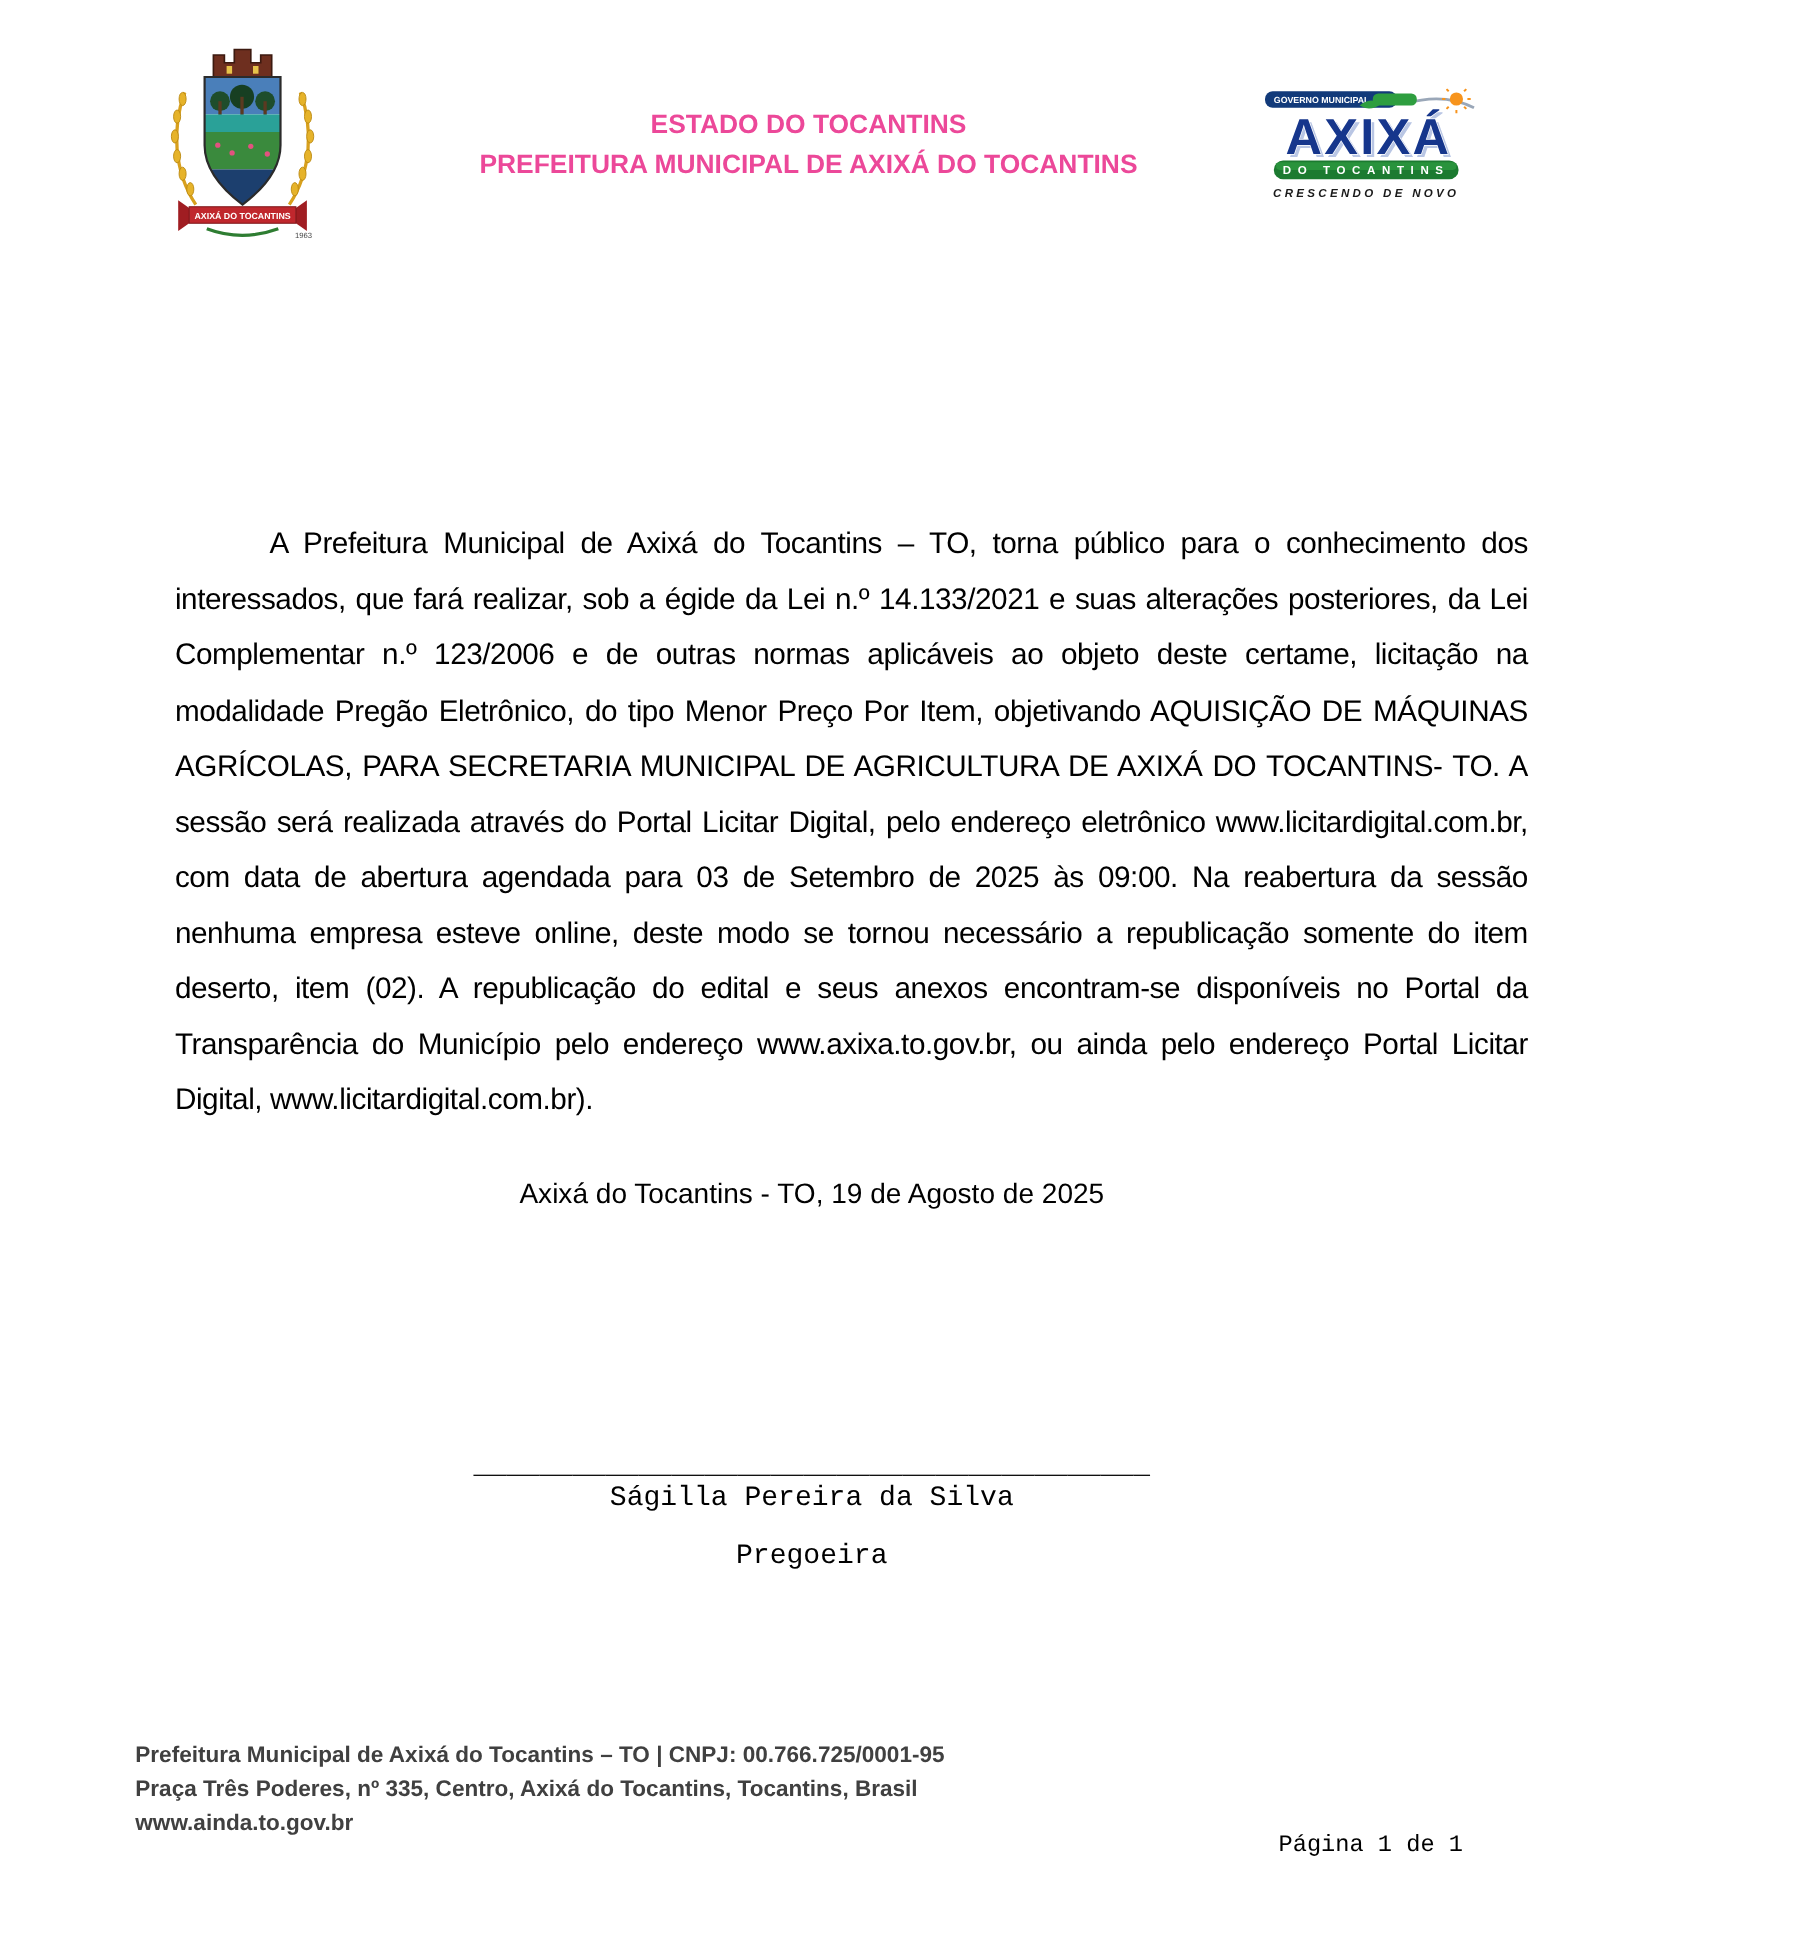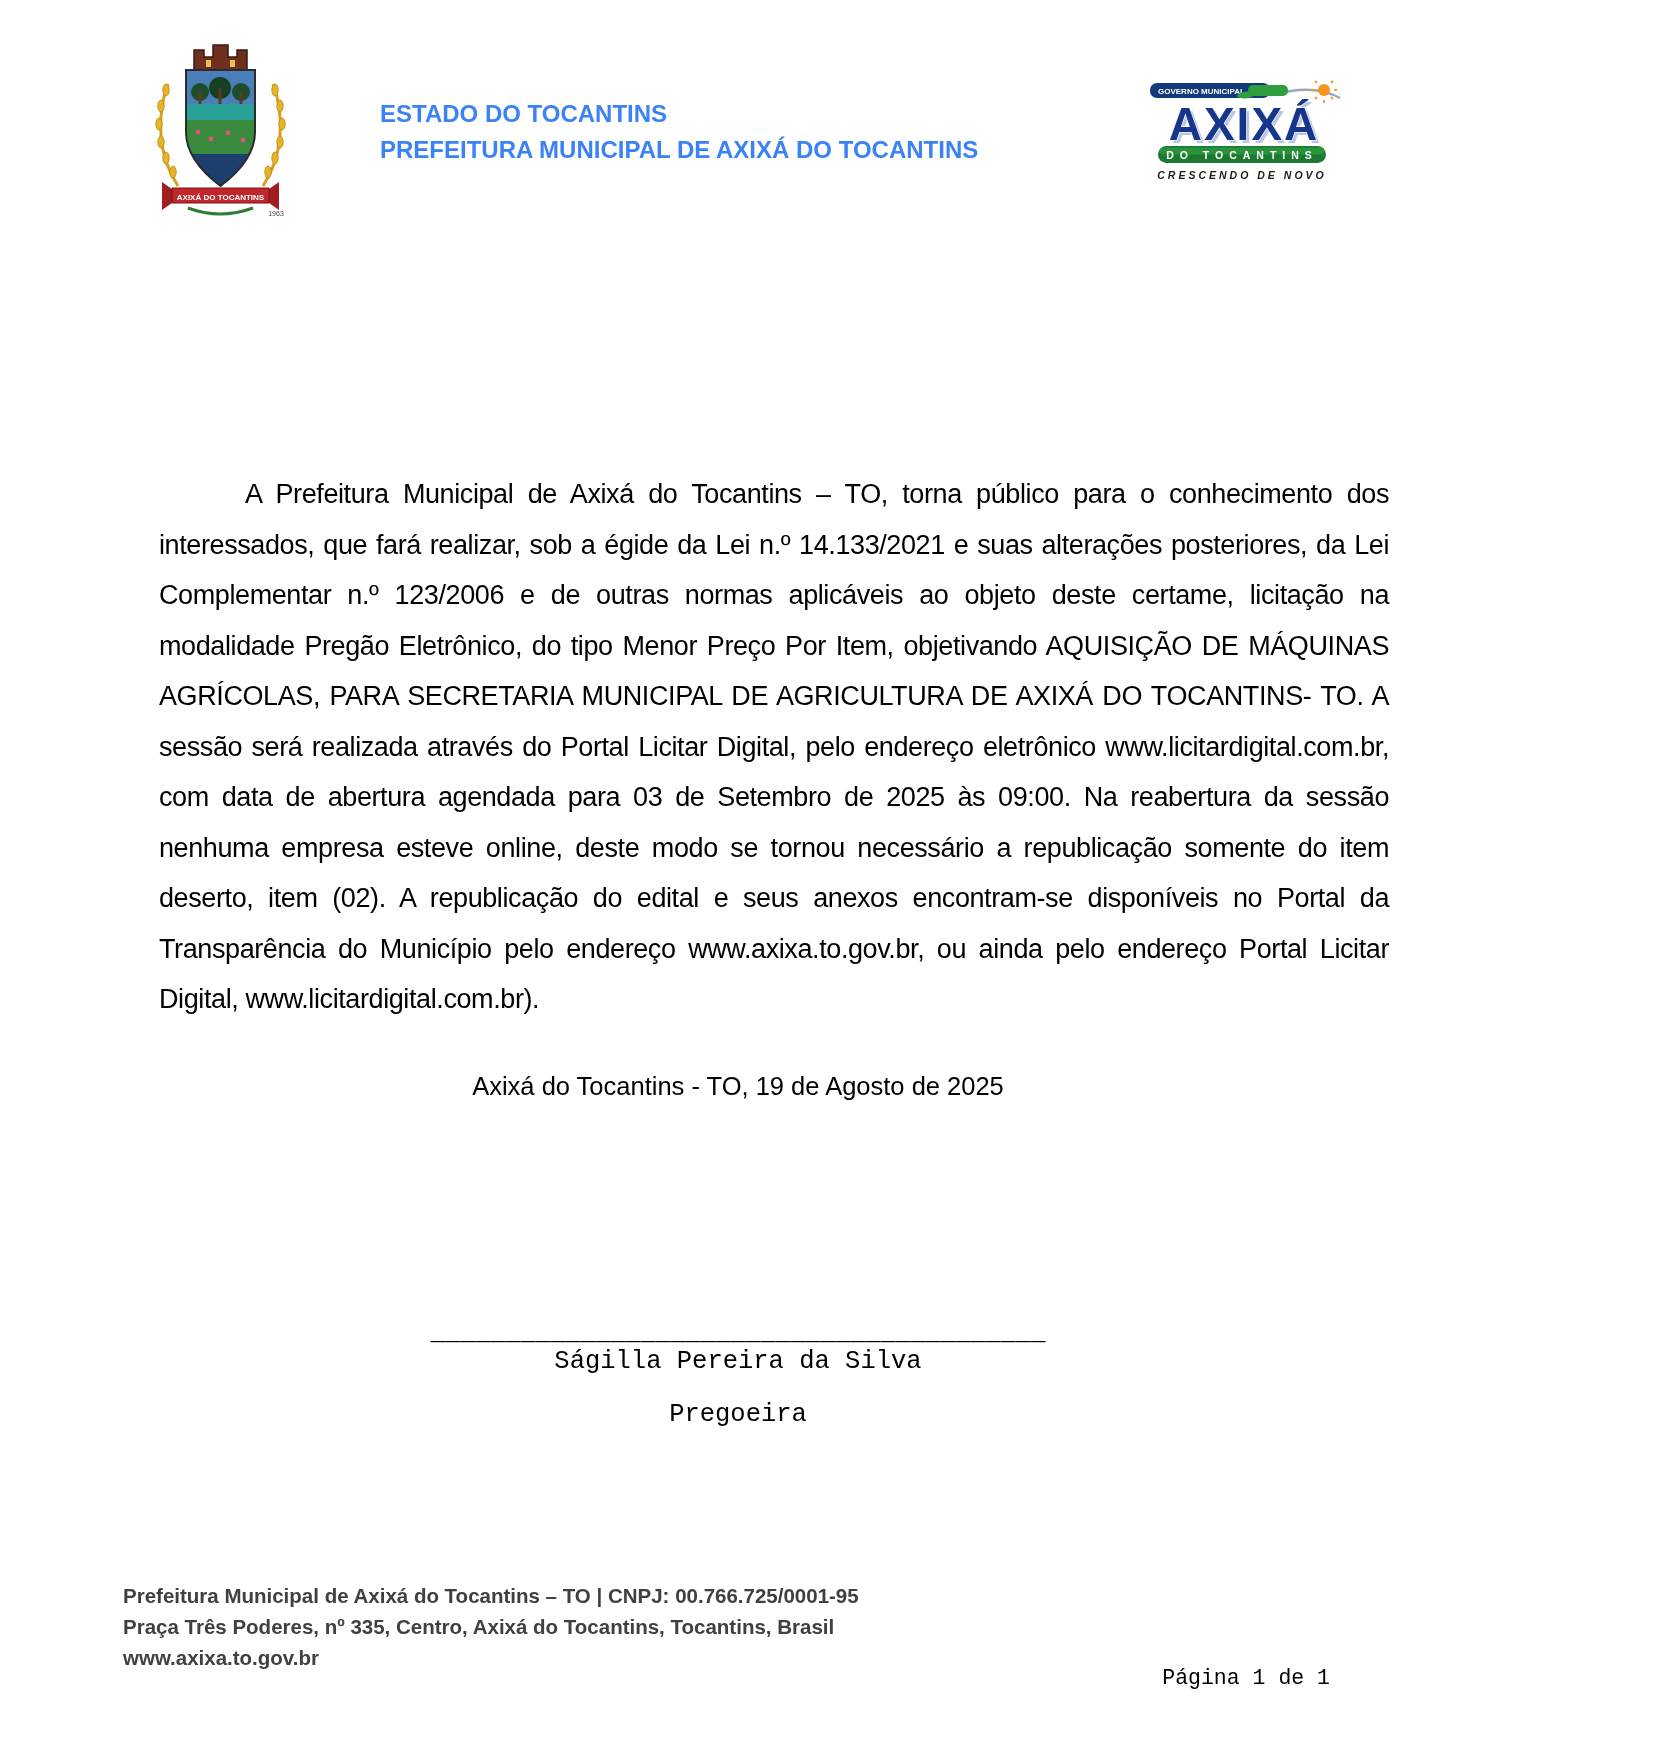--- a/index.html
+++ b/index.html
@@ -16,7 +16,7 @@
   .crest{position:absolute;left:148px;top:40px;width:145px;height:178px;}
   .header-text{
     position:absolute;left:380px;top:96px;width:710px;
-    color:#3b82f6;font-weight:bold;
+    text-align:center;color:#ec4899;font-weight:bold;
     font-size:24px;line-height:36px;
   }
   .brand-logo{position:absolute;left:1128px;top:80px;width:228px;height:110px;}

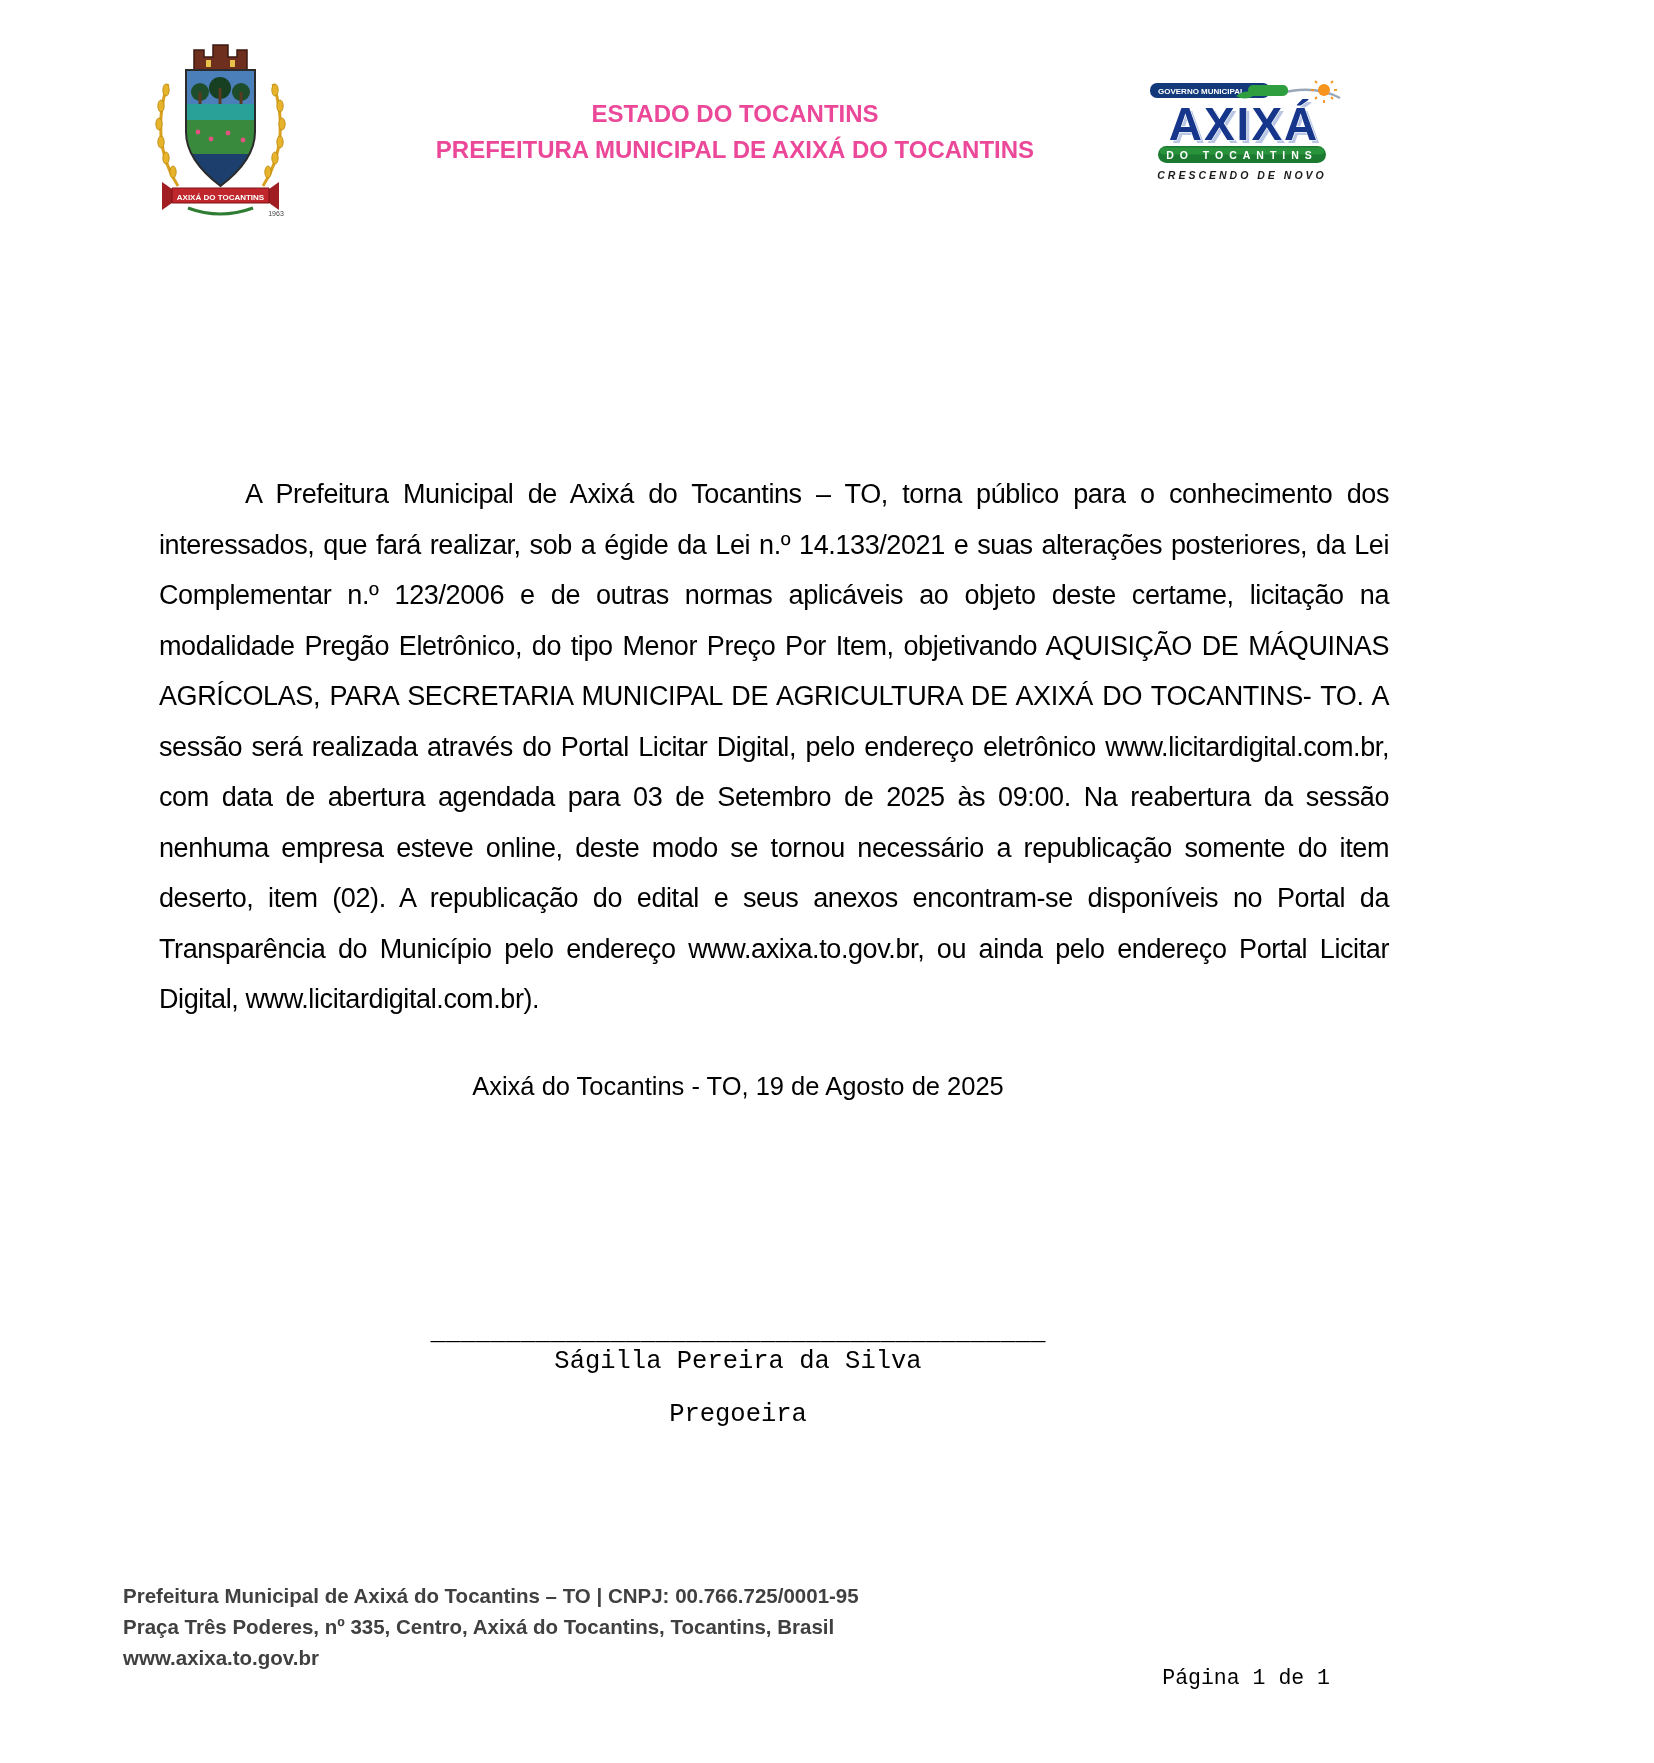--- a/index.html
+++ b/index.html
@@ -173,7 +173,7 @@
   <div class="footer">
     <div>Prefeitura Municipal de Axixá do Tocantins – TO | CNPJ: 00.766.725/0001-95</div>
     <div>Praça Três Poderes, nº 335, Centro, Axixá do Tocantins, Tocantins, Brasil</div>
-    <div>www.axixa.to.gov.br</div>
+    <div>www.ainda.to.gov.br</div>
   </div>
 
   <div class="page-number">Página 1 de 1</div>

